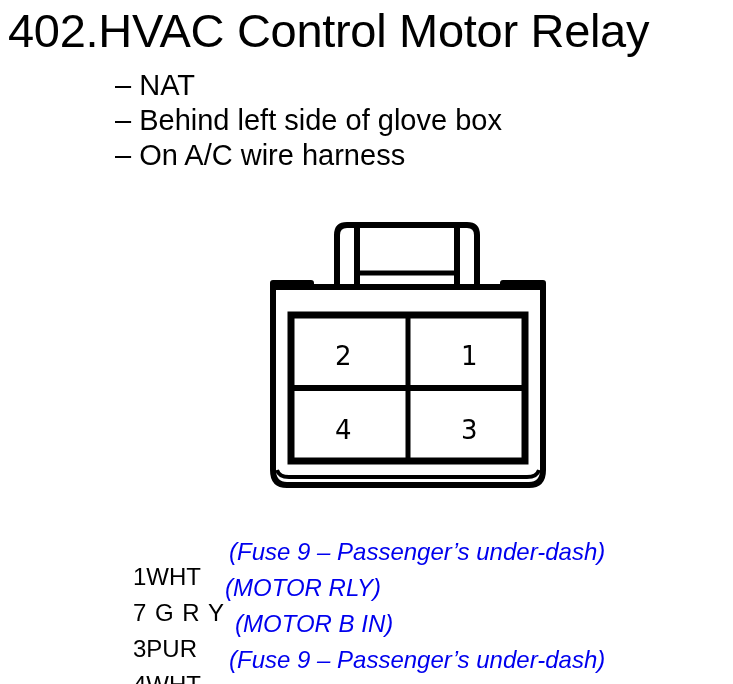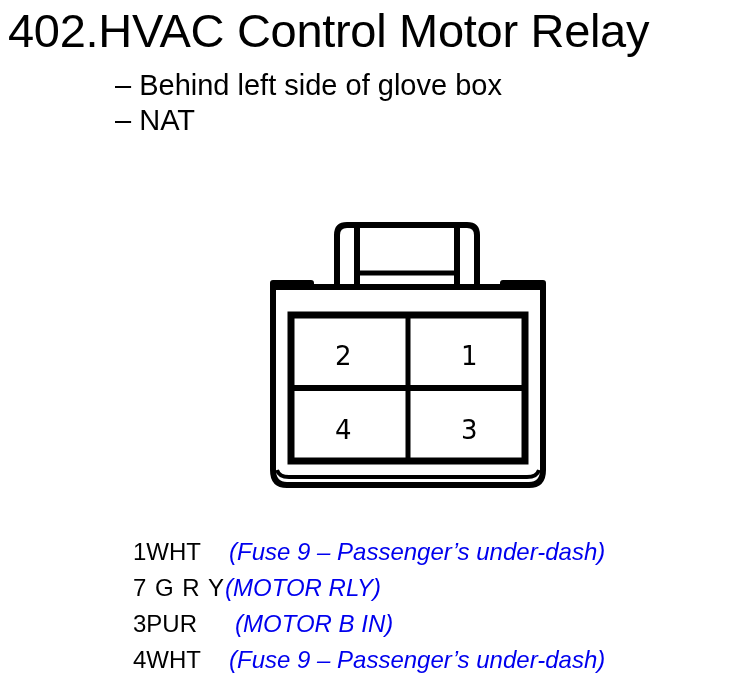--- a/index.html
+++ b/index.html
@@ -32,8 +32,8 @@
 <div class="title">402.HVAC Control Motor Relay</div>
 
 <div class="notes">
+  <div class="note">– NAT</div>
   <div class="note">– Behind left side of glove box</div>
-  <div class="note">– NAT</div>
 </div>
 
 <div class="connector">

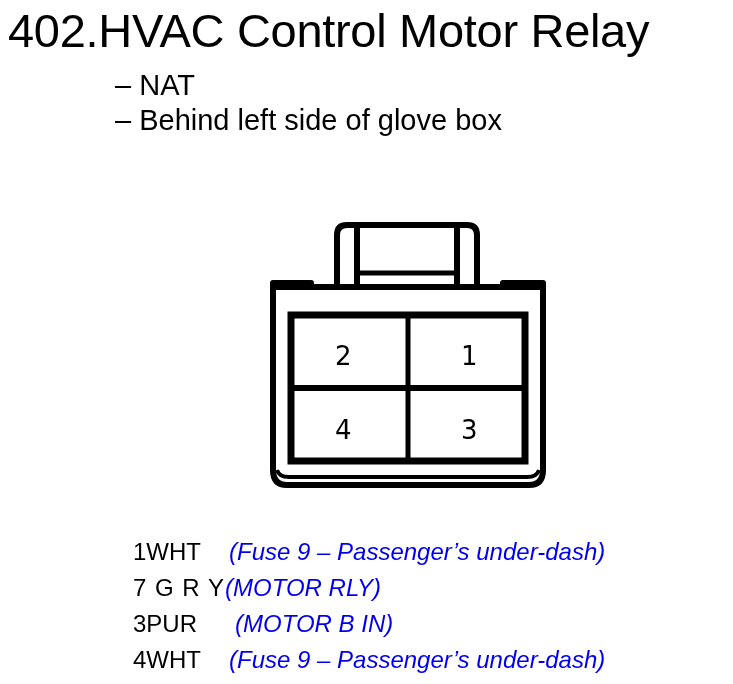--- a/index.html
+++ b/index.html
@@ -34,6 +34,7 @@
 <div class="notes">
   <div class="note">– NAT</div>
   <div class="note">– Behind left side of glove box</div>
+  <div class="note">– On A/C wire harness</div>
 </div>
 
 <div class="connector">

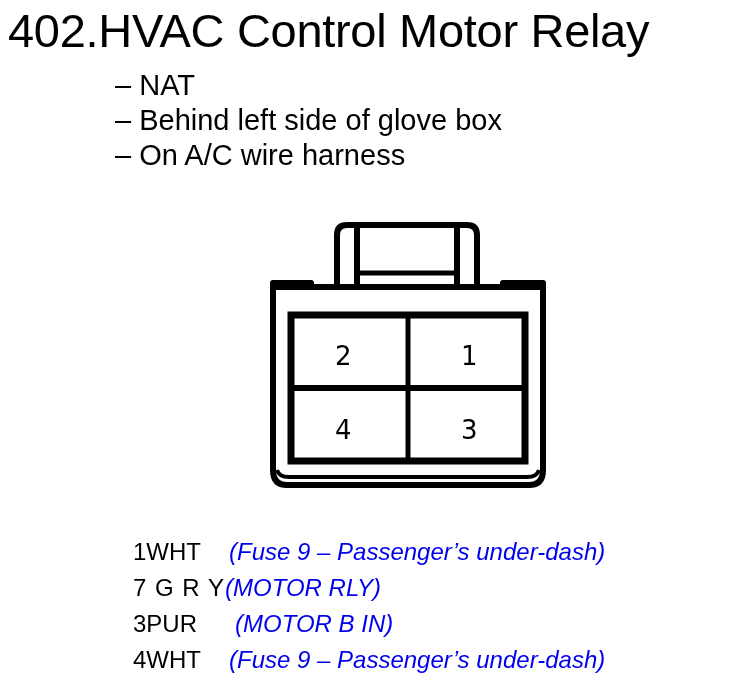--- a/index.html
+++ b/index.html
@@ -23,7 +23,7 @@
     font-size: 24px; line-height: 36px;
   }
   .pin-row { position: relative; height: 36px; white-space: nowrap; }
-  .pin-code { position: absolute; left: 0; color: #000; }
+  .pin-code { position: absolute; left: 0; color: #000; margin-top: 25px; }
   .pin-desc { position: absolute; color: #0000ee; font-style: italic; }
 </style>
 </head>

